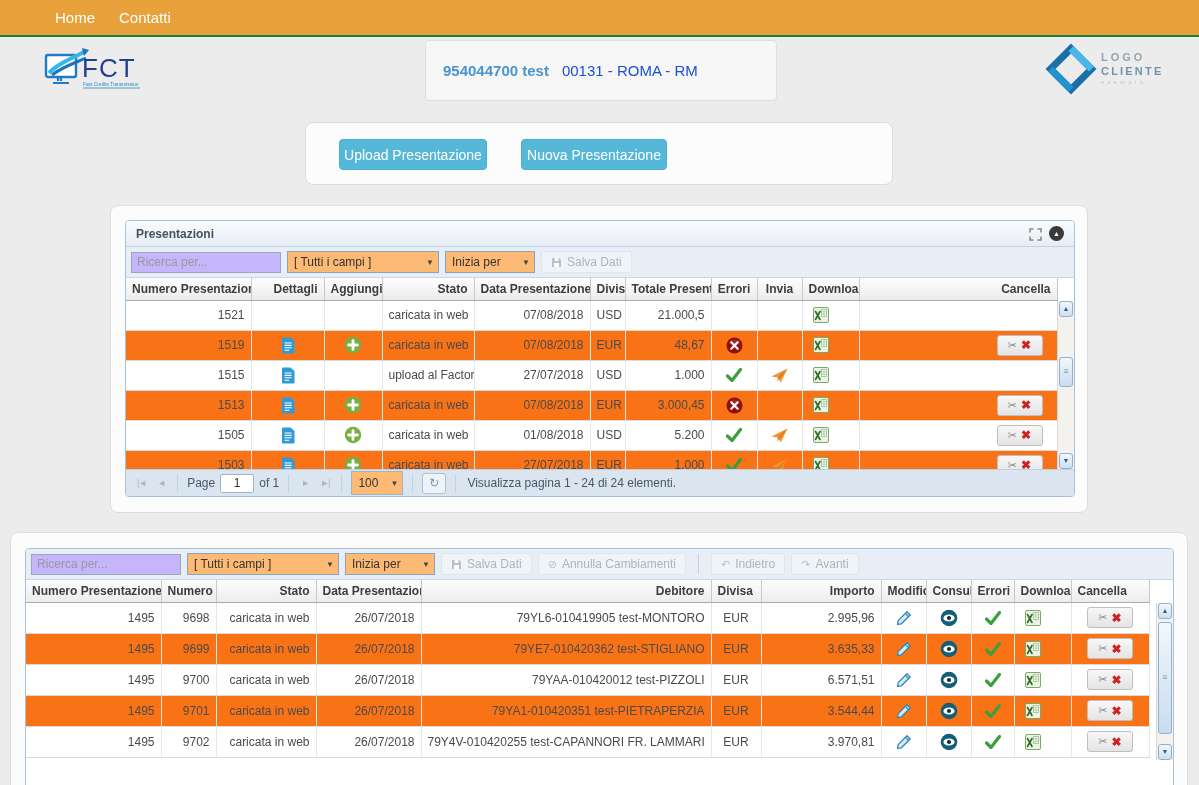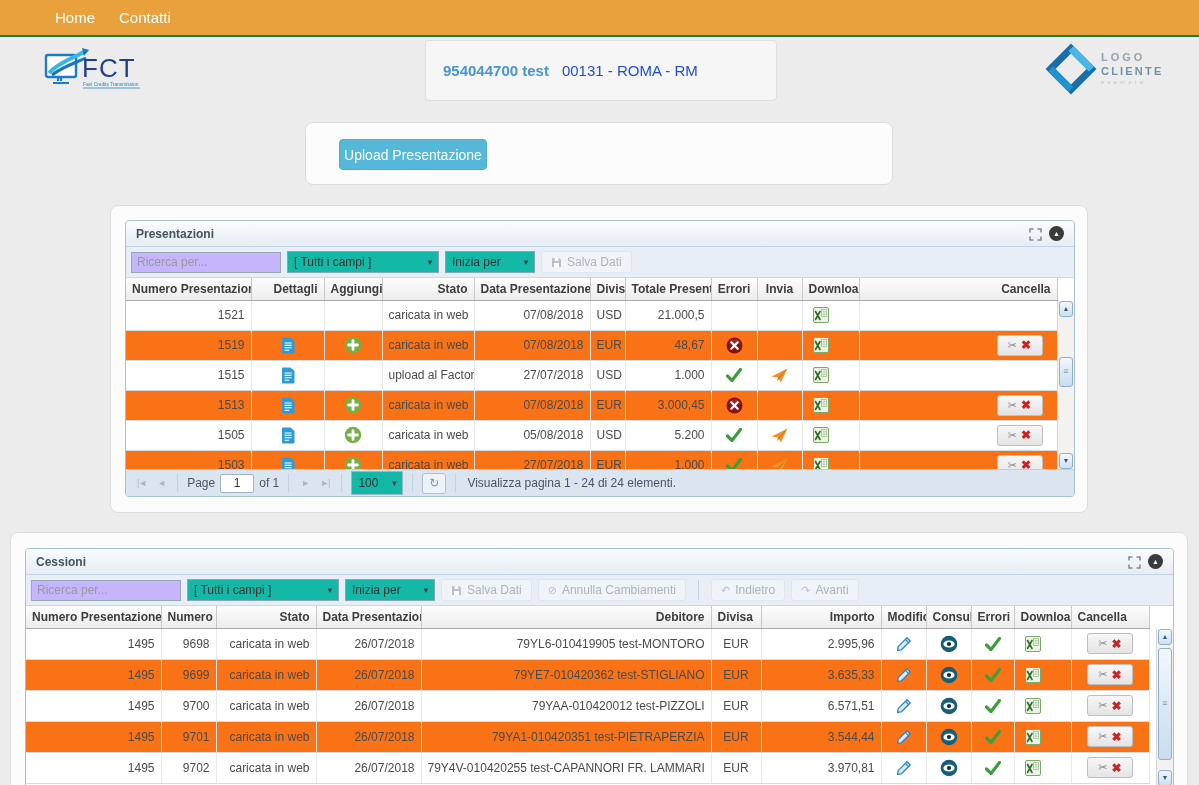--- a/index.html
+++ b/index.html
@@ -147,6 +147,7 @@
 
 <div class="card actions-card">
   <button class="btn-blue btn-upload">Upload Presentazione</button>
+  <button class="btn-blue btn-nuova">Nuova Presentazione</button>
 </div>
 
 <div class="card pres-card">

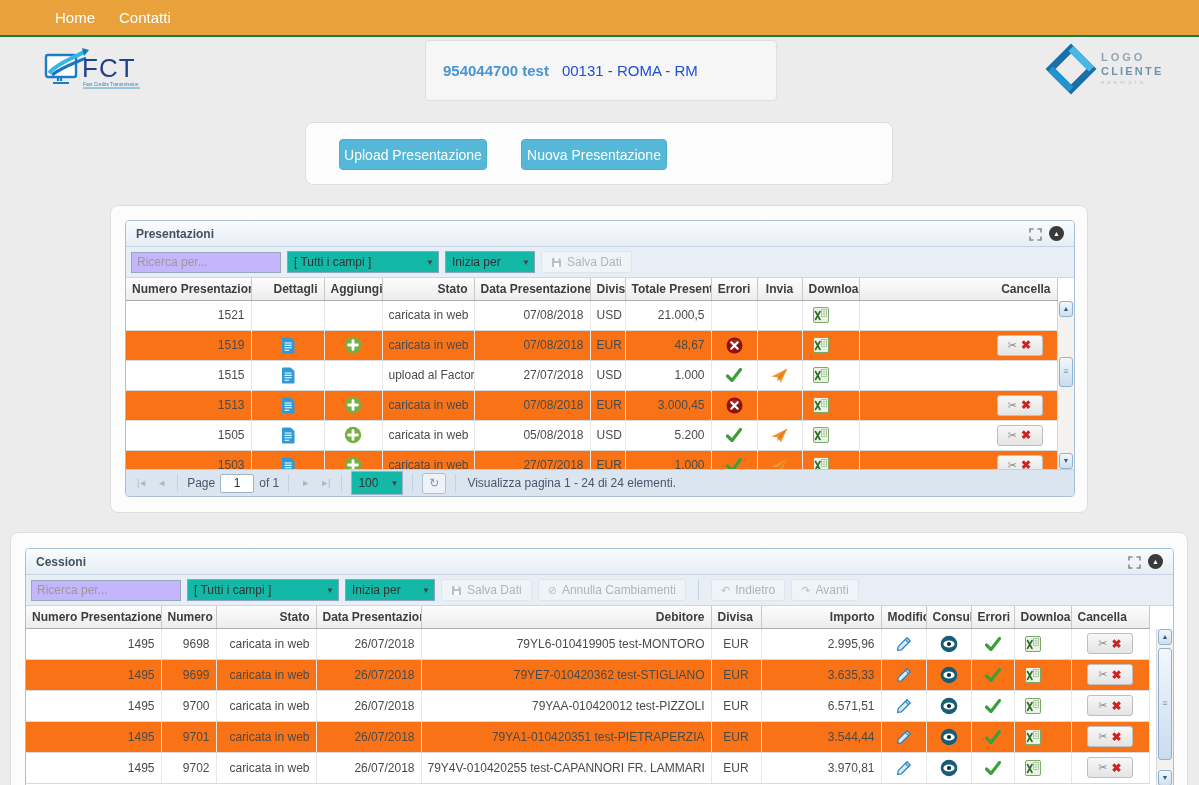--- a/index.html
+++ b/index.html
@@ -50,7 +50,7 @@
   .search { width:150px; height:21px; border:1px solid #98A8B8; background:#c4b5fd;
     font-size:12px; font-family:inherit; padding:8px 5px; color:#333; }
   .search::placeholder { color:#9A9A9A; }
-  .fselect { height:22px; background:#14b8a6; border:1px solid #8AA4BE; display:flex;
+  .fselect { height:22px; background:#fdba74; border:1px solid #8AA4BE; display:flex;
     align-items:center; padding:0 4px 0 6px; font-size:12px; color:#333; cursor:pointer; }
   .w152 { width:152px; } .w90 { width:90px; }
   .sel-label { flex:1; white-space:nowrap; overflow:hidden; }

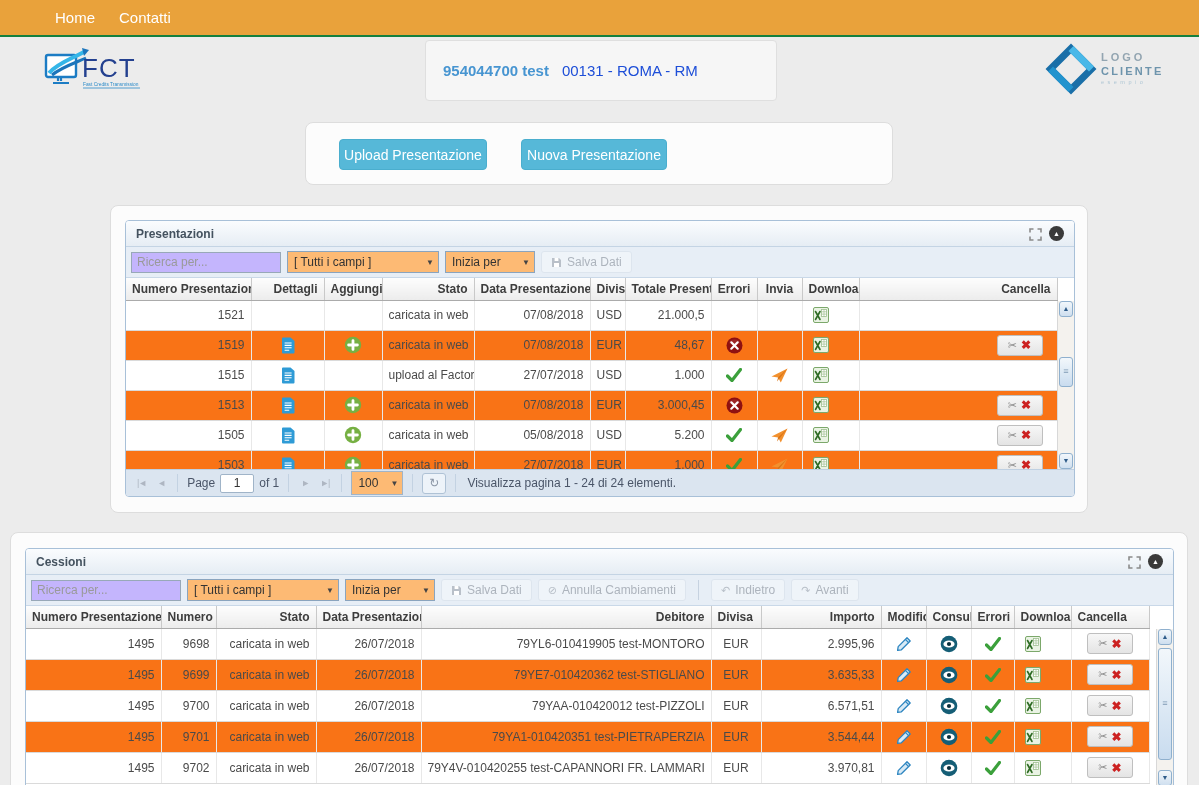--- a/index.html
+++ b/index.html
@@ -330,7 +330,7 @@
                     <path d="M9 4.6 V13.4 M4.6 9 H13.4" stroke="#FFF" stroke-width="2.8" stroke-linecap="round"></path>
                   </svg></span></td>
               <td class="al-r">caricata in web</td>
-              <td class="al-r">05/08/2018</td>
+              <td class="al-r">01/08/2018</td>
               <td class="al-c">USD</td>
               <td class="al-r">5.200</td>
               <td class="al-c"><span class="icn static"><svg width="16" height="14" viewBox="0 0 16 14">

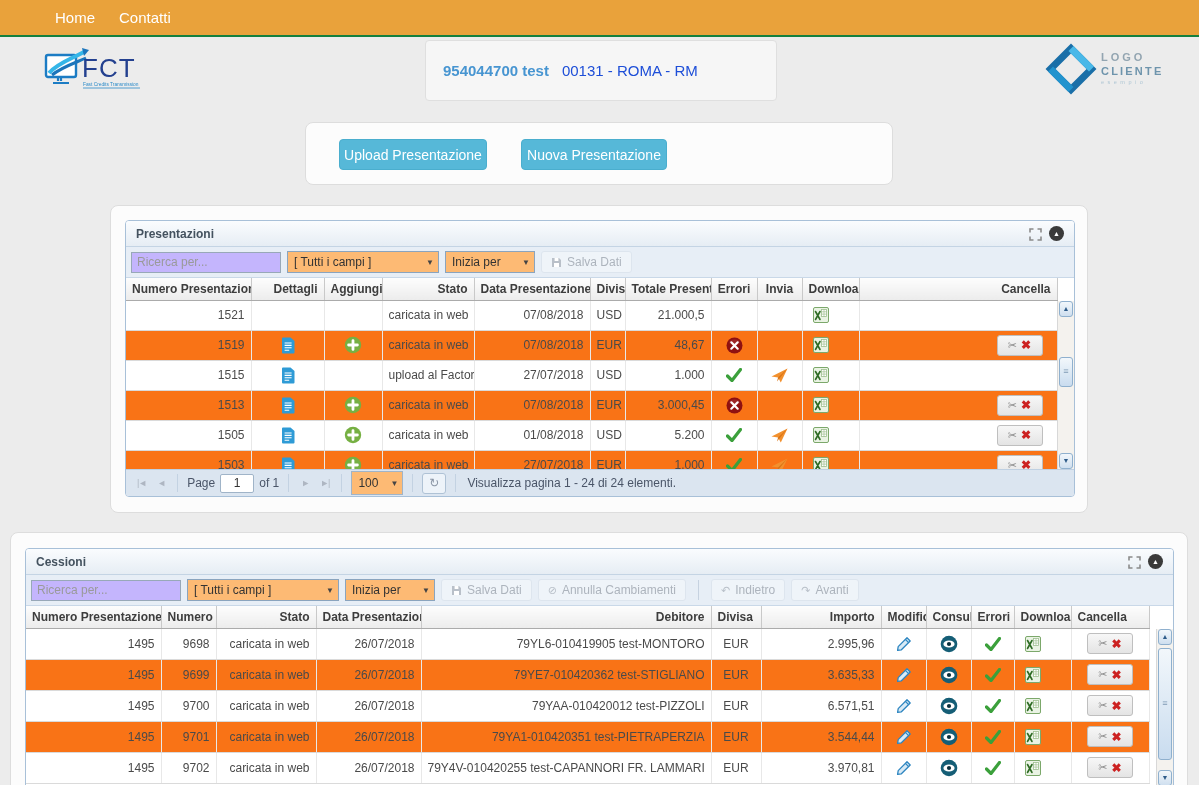--- a/index.html
+++ b/index.html
@@ -418,17 +418,6 @@
 
 <div class="card cess-card">
   <section class="panel panel-cess">
-    <div class="panel-head">
-      <span class="panel-title">Cessioni</span>
-      <span class="ph-icons">
-        <span class="ph-expand">
-          <svg width="13" height="13" viewBox="0 0 13 13" fill="none" stroke="#8B8B8B" stroke-width="1.6">
-              <path d="M1 4.5V1h3.5M8.5 1H12v3.5M12 8.5V12H8.5M4.5 12H1V8.5"></path>
-            </svg>
-        </span>
-        <span class="ph-collapse">▲</span>
-      </span>
-    </div>
     <div class="toolbar">
       <input class="search" placeholder="Ricerca per..." style="">
       <div class="fselect w152">

